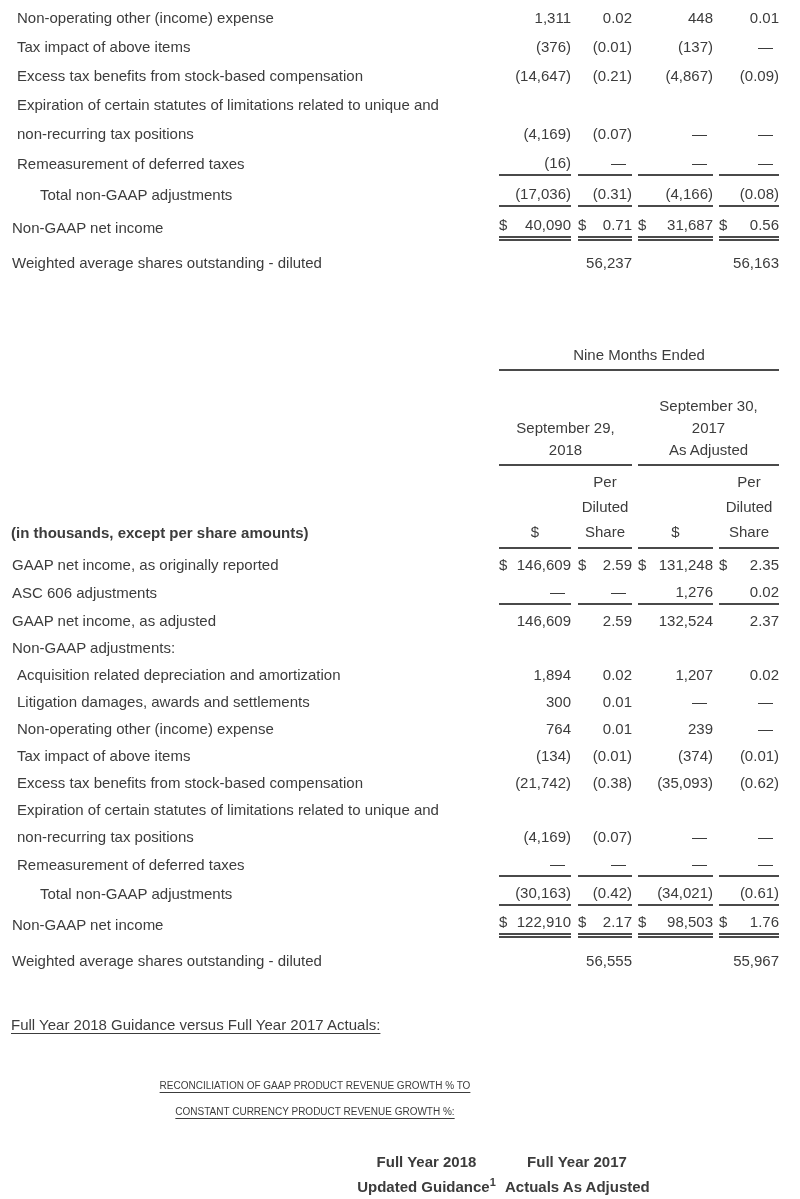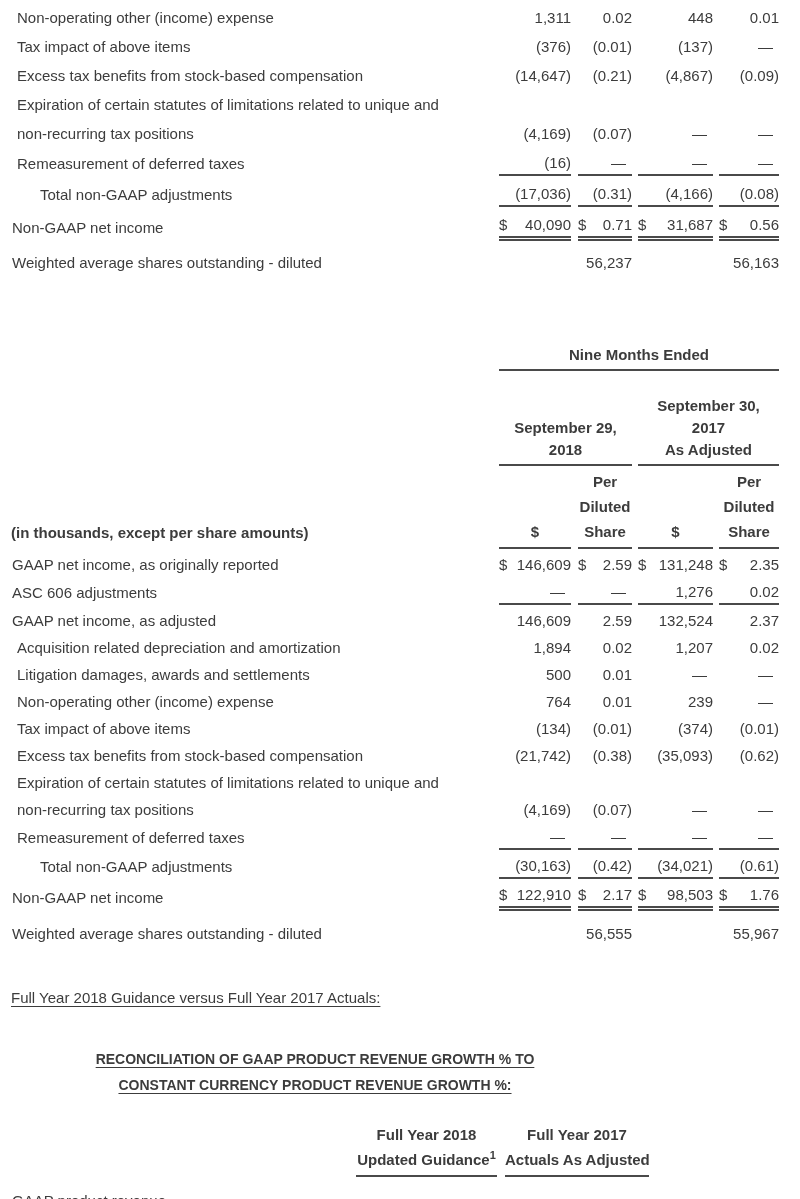--- a/index.html
+++ b/index.html
@@ -27,7 +27,7 @@
   .t-mid tbody td{height:24px;}
   .t-mid tbody tr:last-child td{height:31px;}
   .t-top tbody tr:last-child td{height:30px;}
-  .hdr{font-weight:bold;text-align:center;line-height:22px;}
+  .hdr{font-weight:normal;text-align:center;line-height:22px;}
   .hdr .hline{line-height:22px;}
   .phead td{height:28px;}
   .ghead td{padding-top:24px;}

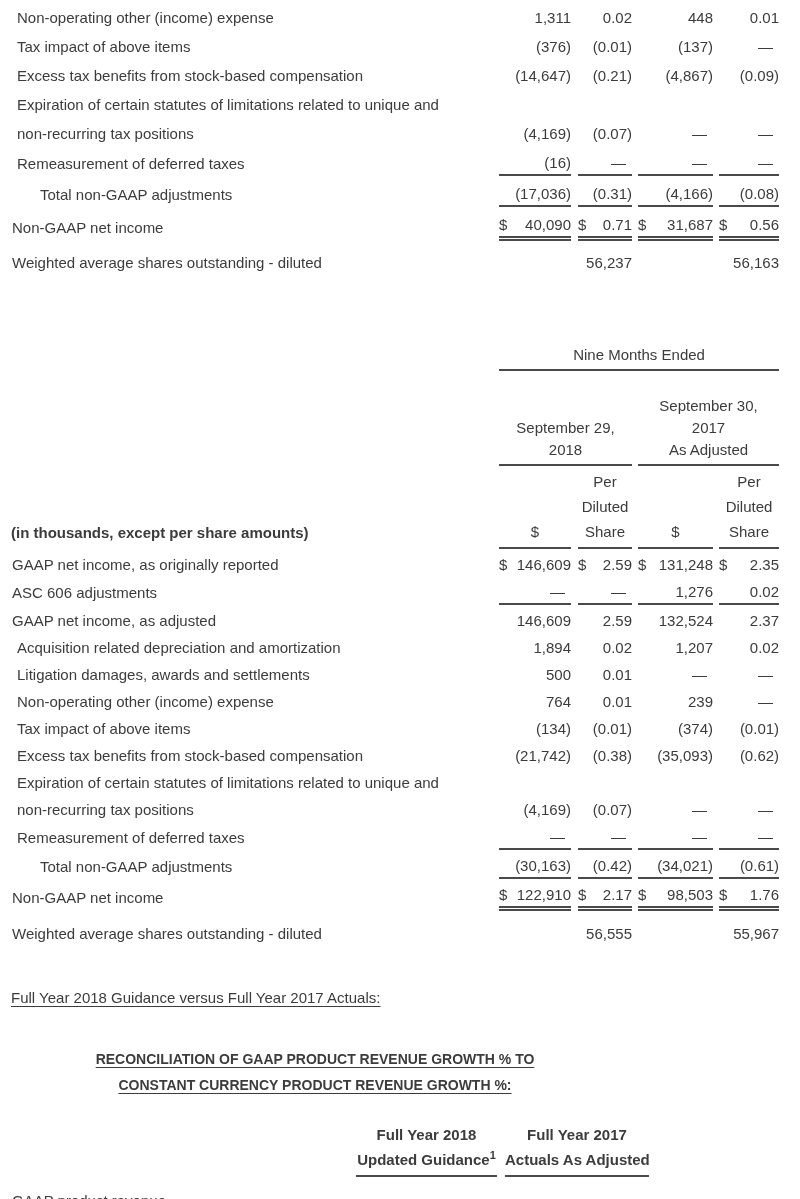--- a/index.html
+++ b/index.html
@@ -271,6 +271,16 @@
         <td class="v num">2.37</td>
       </tr>
       <tr>
+        <td class="lbl ind0">Non-GAAP adjustments:</td>
+        <td class="v num"></td>
+        <td></td>
+        <td class="v num"></td>
+        <td></td>
+        <td class="v num"></td>
+        <td></td>
+        <td class="v num"></td>
+      </tr>
+      <tr>
         <td class="lbl ind1">Acquisition related depreciation and amortization</td>
         <td class="v num">1,894</td>
         <td></td>

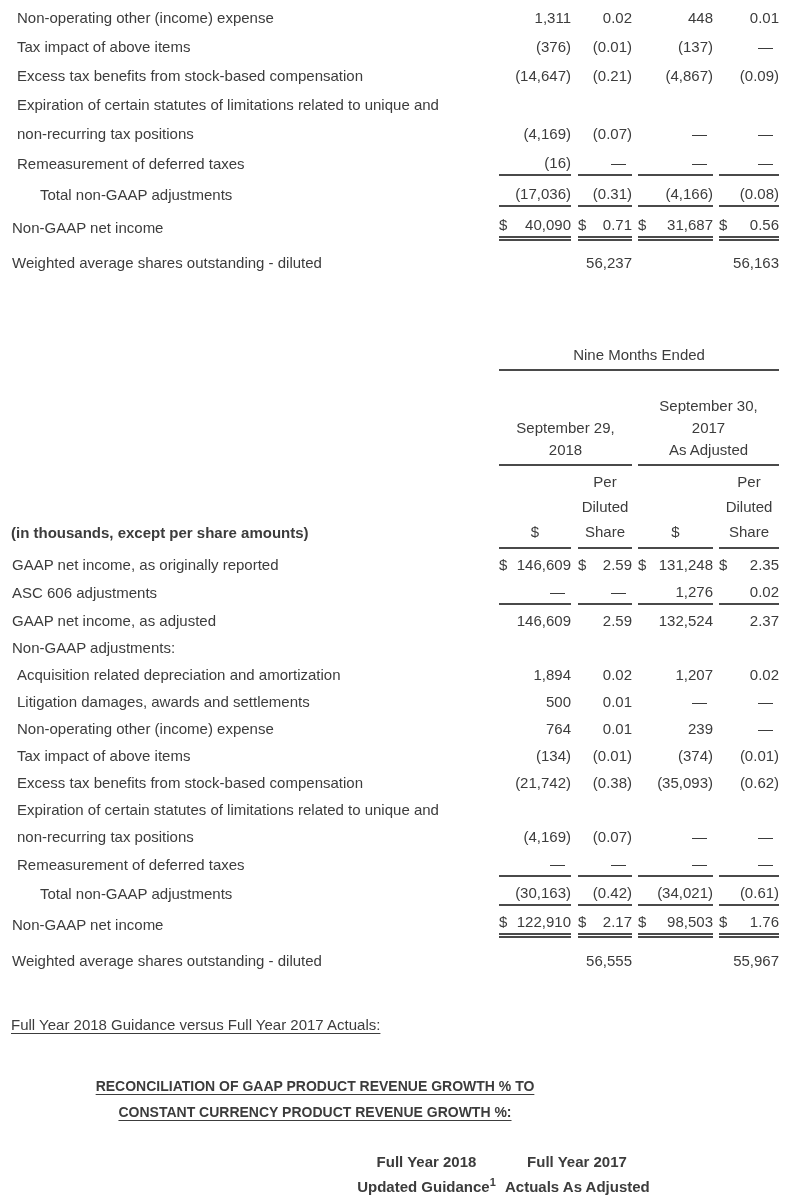--- a/index.html
+++ b/index.html
@@ -292,7 +292,7 @@
       </tr>
       <tr>
         <td class="lbl ind1">Litigation damages, awards and settlements</td>
-        <td class="v num">500</td>
+        <td class="v num">300</td>
         <td></td>
         <td class="v num">0.01</td>
         <td></td>

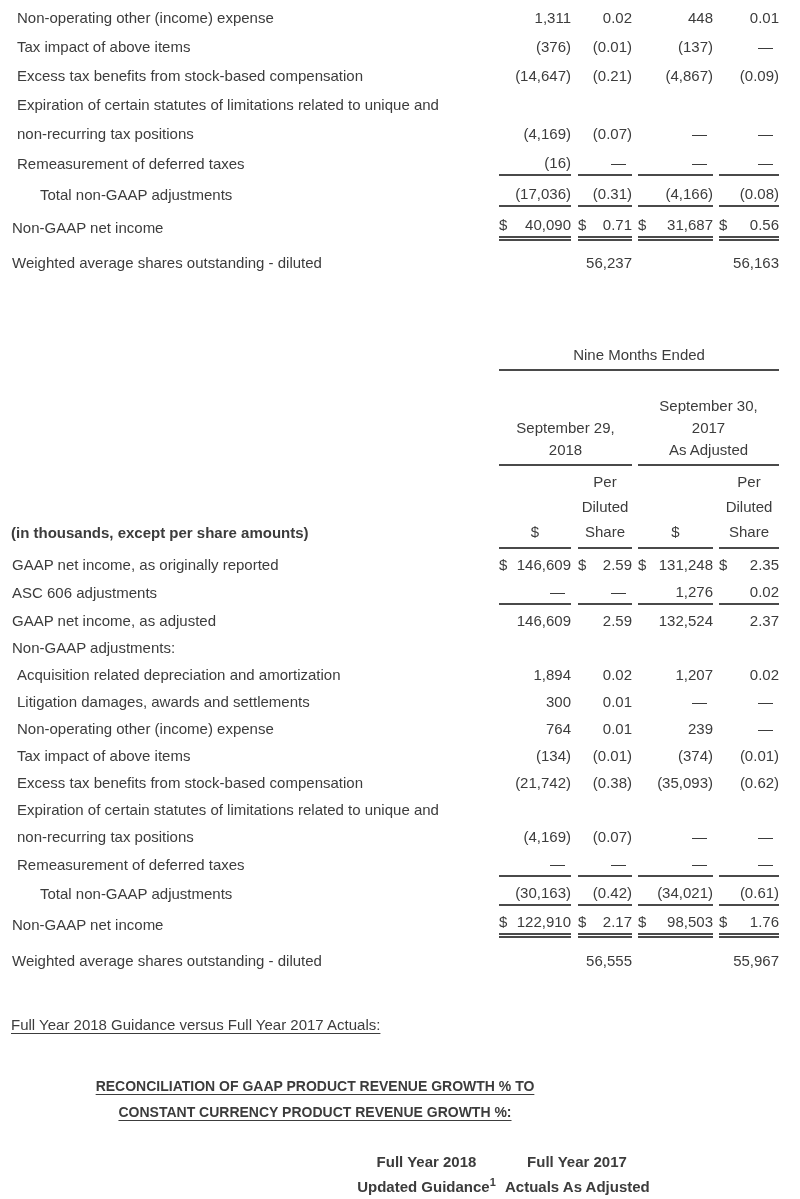--- a/index.html
+++ b/index.html
@@ -35,7 +35,7 @@
   .note{font-weight:bold;}
   
   .intro{margin:44px 0 0 11px;text-decoration:underline;text-underline-offset:3px;}
-  .recon-head{width:630px;margin-top:40px;text-align:center;font-weight:bold;font-size:14px;line-height:26px;}
+  .recon-head{width:630px;margin-top:40px;text-align:center;font-weight:normal;font-size:10px;line-height:26px;}
   .recon-head div{text-decoration:underline;text-underline-offset:3px;}
   .t-guide{margin-top:24px;width:638px;}
   .t-guide td{height:26px;}

